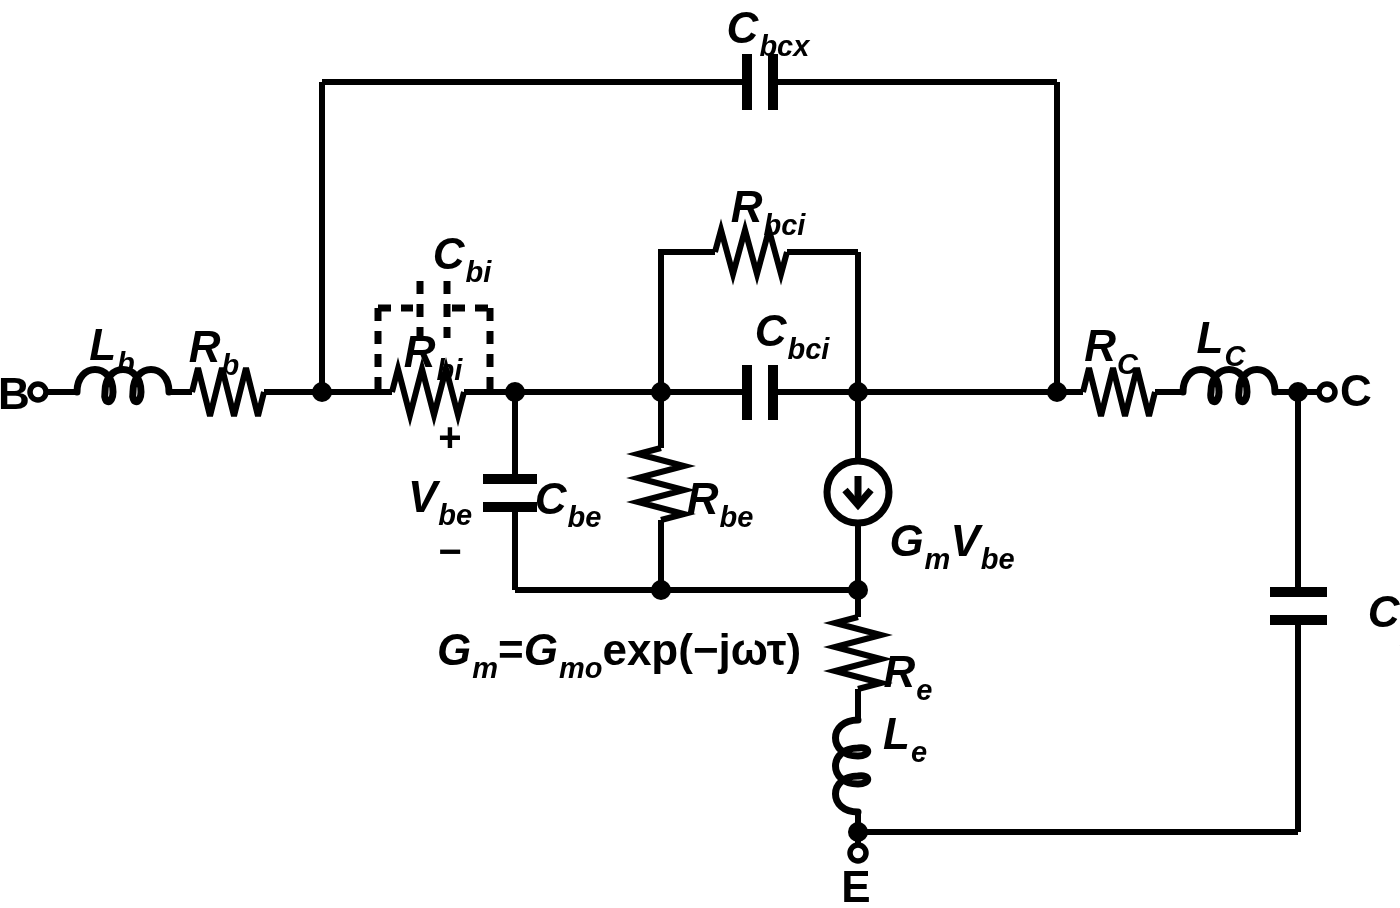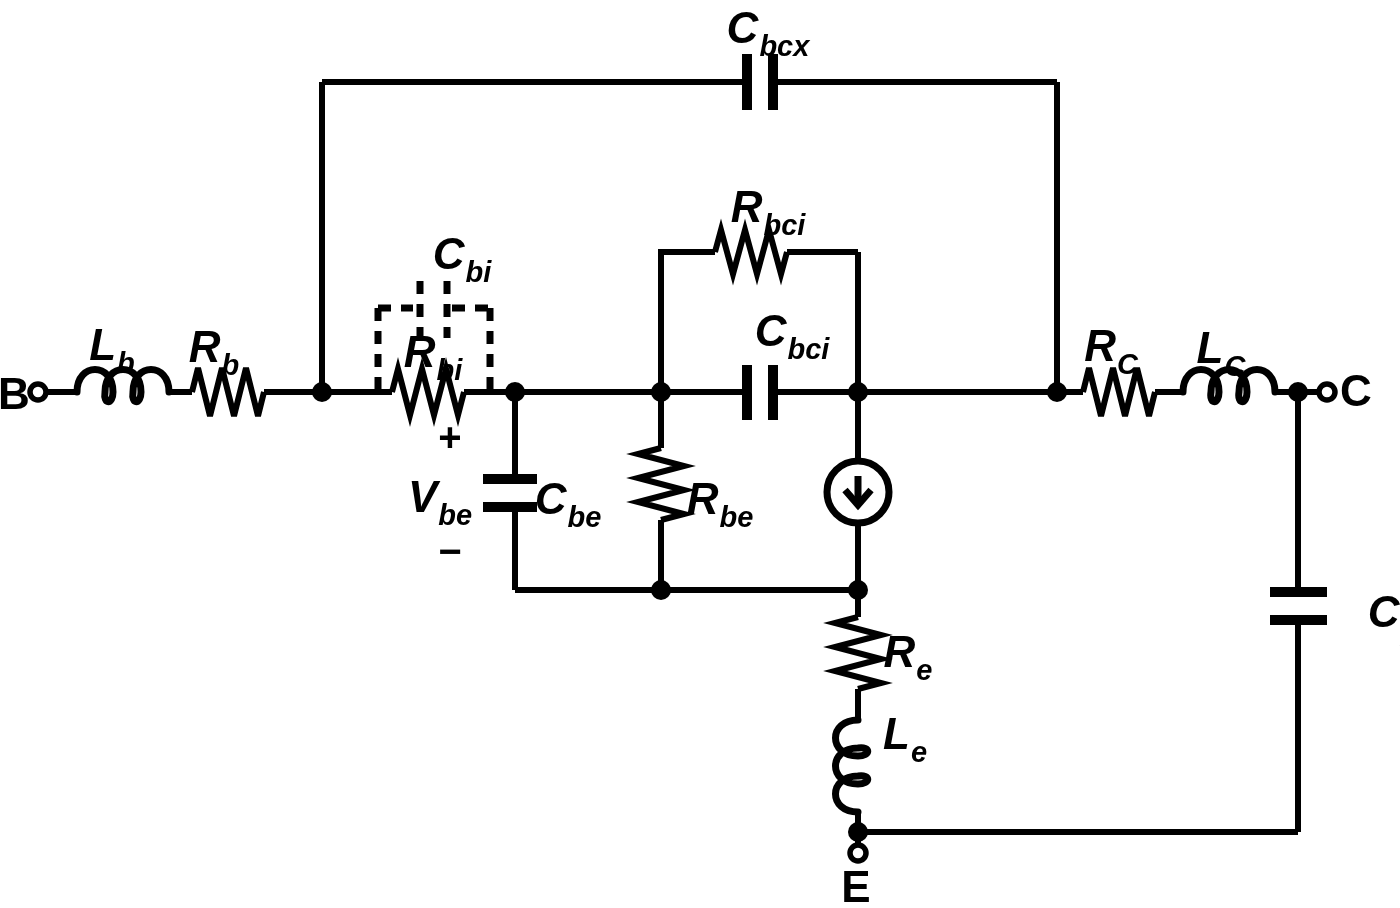--- a/index.html
+++ b/index.html
@@ -175,7 +175,7 @@
   <div class="lbl" style="left:568px; top:499px;"><span>C</span><span class="sub">be</span></div>
   <div class="lbl" style="left:720px; top:499px;"><span>R</span><span class="sub">be</span></div>
   <div class="lbl" style="left:1111px; top:346px;"><span>R</span><span class="sub">C</span></div>
-  <div class="lbl" style="left:1221px; top:348px;"><span>L</span><span class="sub">C</span></div>
+  <div class="lbl" style="left:1221px; top:338px;"><span>L</span><span class="sub">C</span></div>
   <div class="lbl" style="left:1354px; top:612px;margin-left:47px;"><span>C</span><span class="sub">pc</span></div>
   <div class="lbl" style="left:908px; top:652px;"><span>R</span><span class="sub">e</span></div>
   <div class="lbl" style="left:905px; top:734px;"><span>L</span><span class="sub">e</span></div>

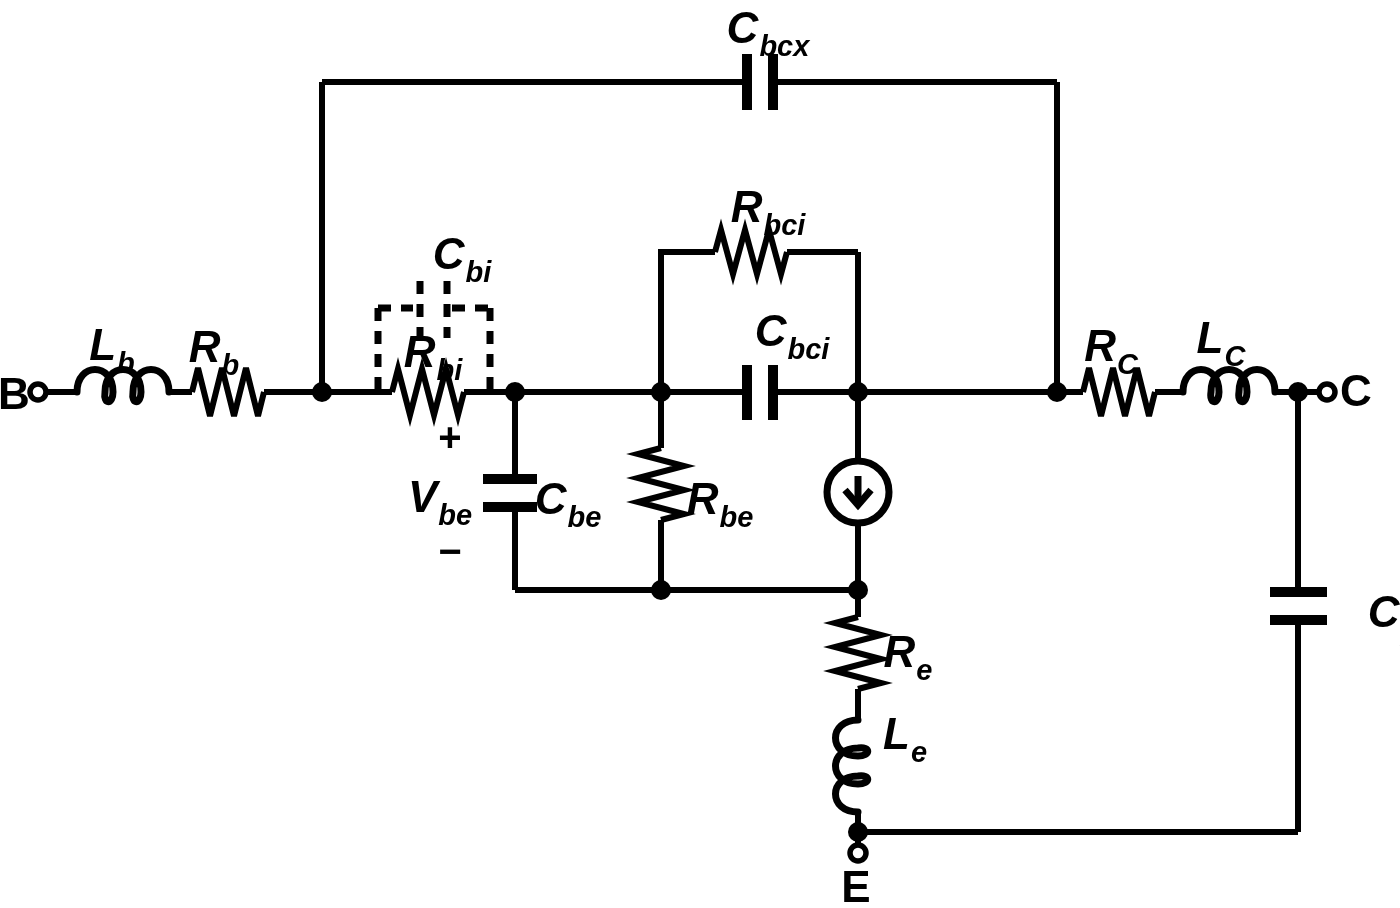--- a/index.html
+++ b/index.html
@@ -184,6 +184,7 @@
   <div class="lbl" style="left:440px; top:497px;"><span>V</span><span class="sub">be</span></div>
   <div class="lbl up small" style="left:450px; top:551px;"><span>−</span></div>
 
+  <div class="lbl" style="left:952px; top:541px;"><span>G</span><span class="sub">m</span><span>V</span><span class="sub">be</span></div>
 
 
 </div>

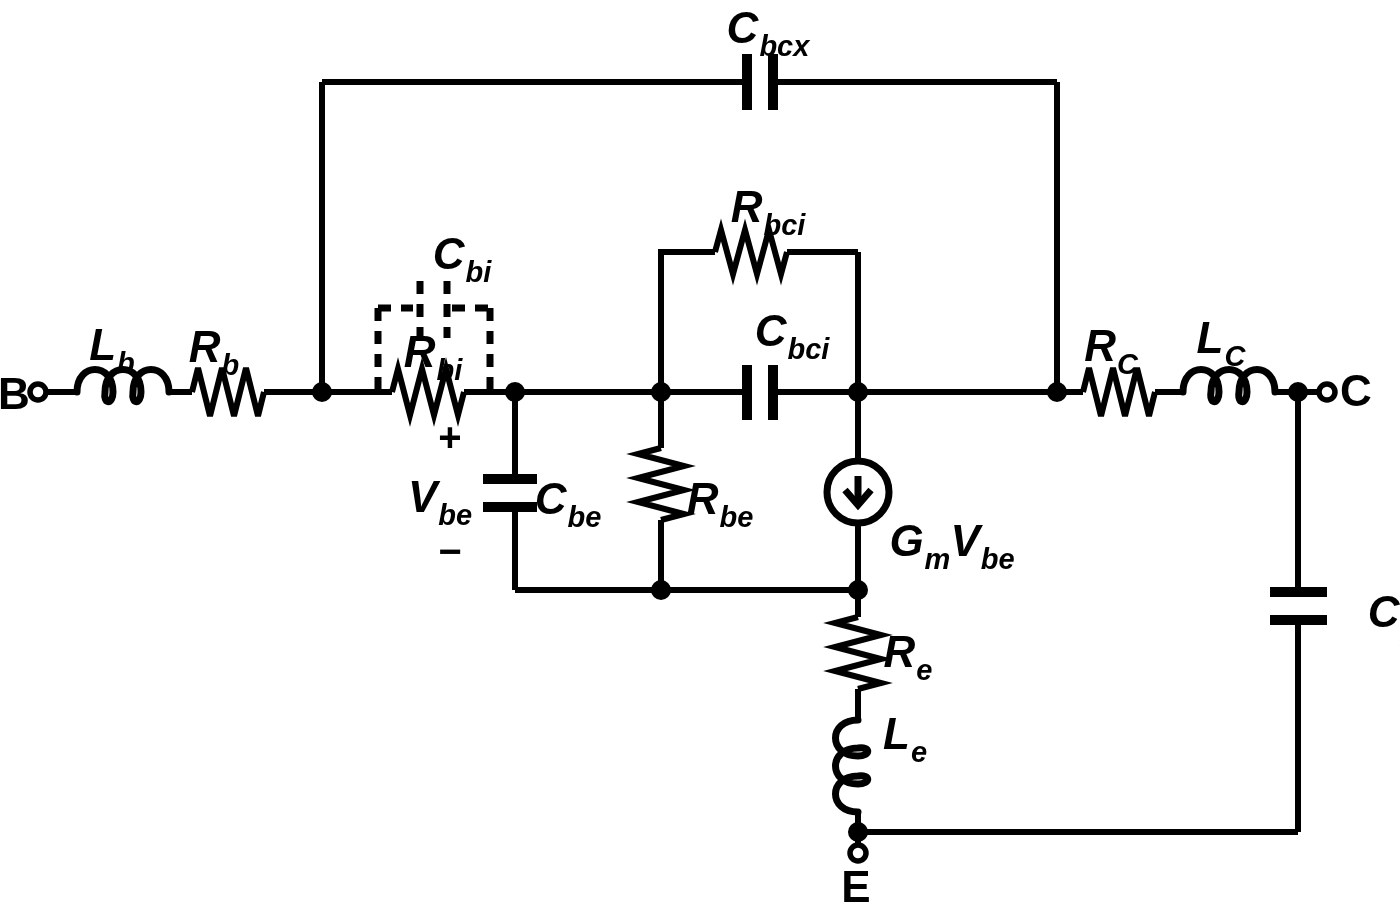--- a/index.html
+++ b/index.html
@@ -186,6 +186,7 @@
 
   <div class="lbl" style="left:952px; top:541px;"><span>G</span><span class="sub">m</span><span>V</span><span class="sub">be</span></div>
 
+  <div class="lbl" style="left:619px; top:650px;"><span>G</span><span class="sub">m</span><span class="rom">=</span><span>G</span><span class="sub">mo</span><span class="rom">exp(−jωτ)</span></div>
 
 </div>
 

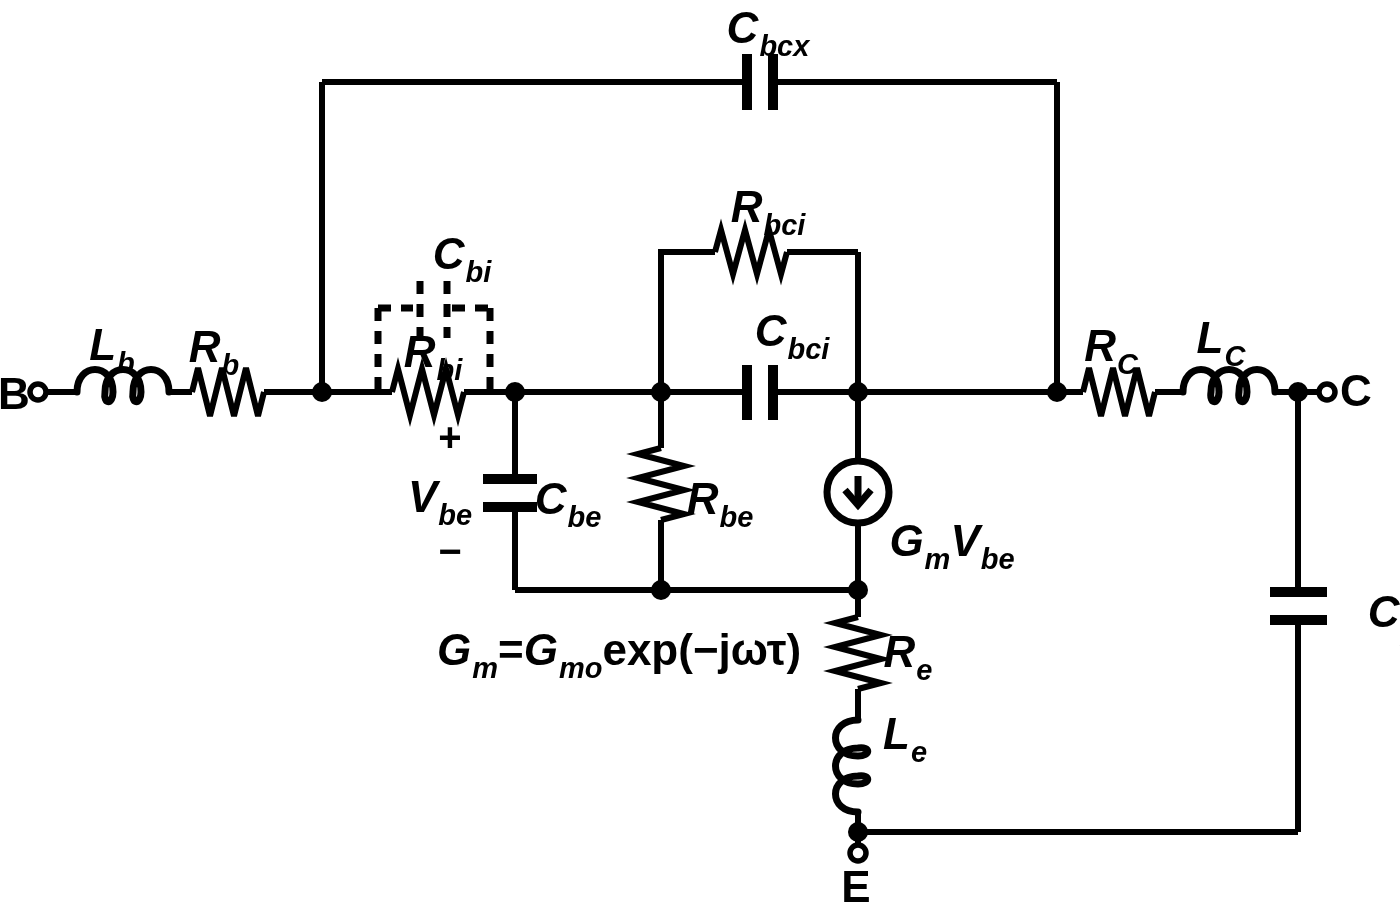--- a/index.html
+++ b/index.html
@@ -177,7 +177,7 @@
   <div class="lbl" style="left:1111px; top:346px;"><span>R</span><span class="sub">C</span></div>
   <div class="lbl" style="left:1221px; top:338px;"><span>L</span><span class="sub">C</span></div>
   <div class="lbl" style="left:1354px; top:612px;margin-left:47px;"><span>C</span><span class="sub">pc</span></div>
-  <div class="lbl" style="left:908px; top:652px;"><span>R</span><span class="sub">e</span></div>
+  <div class="lbl" style="left:908px; top:672px;"><span>R</span><span class="sub">e</span></div>
   <div class="lbl" style="left:905px; top:734px;"><span>L</span><span class="sub">e</span></div>
 
   <div class="lbl up small" style="left:450px; top:437px;"><span>+</span></div>

